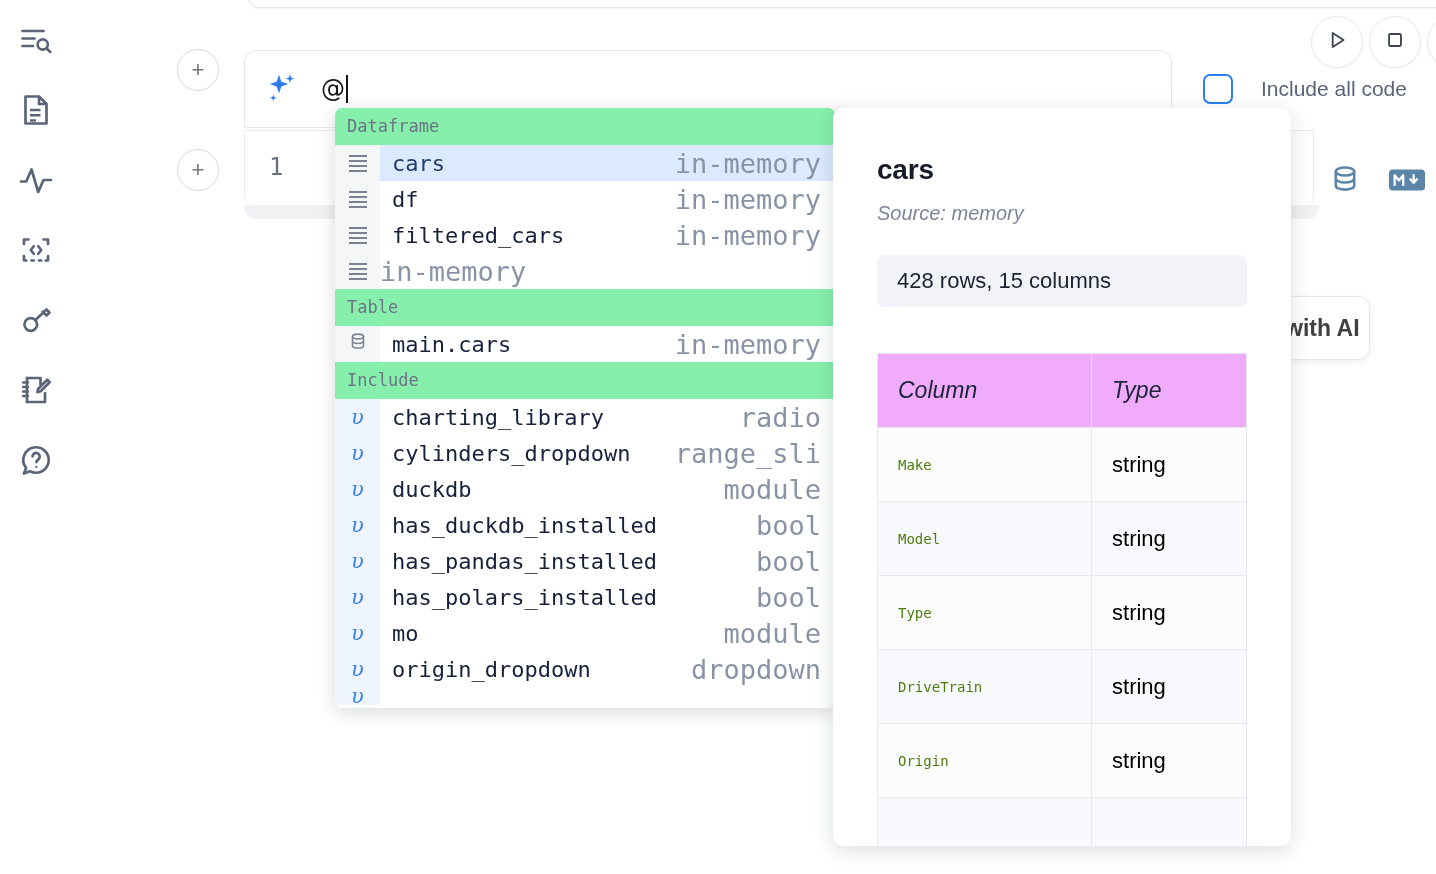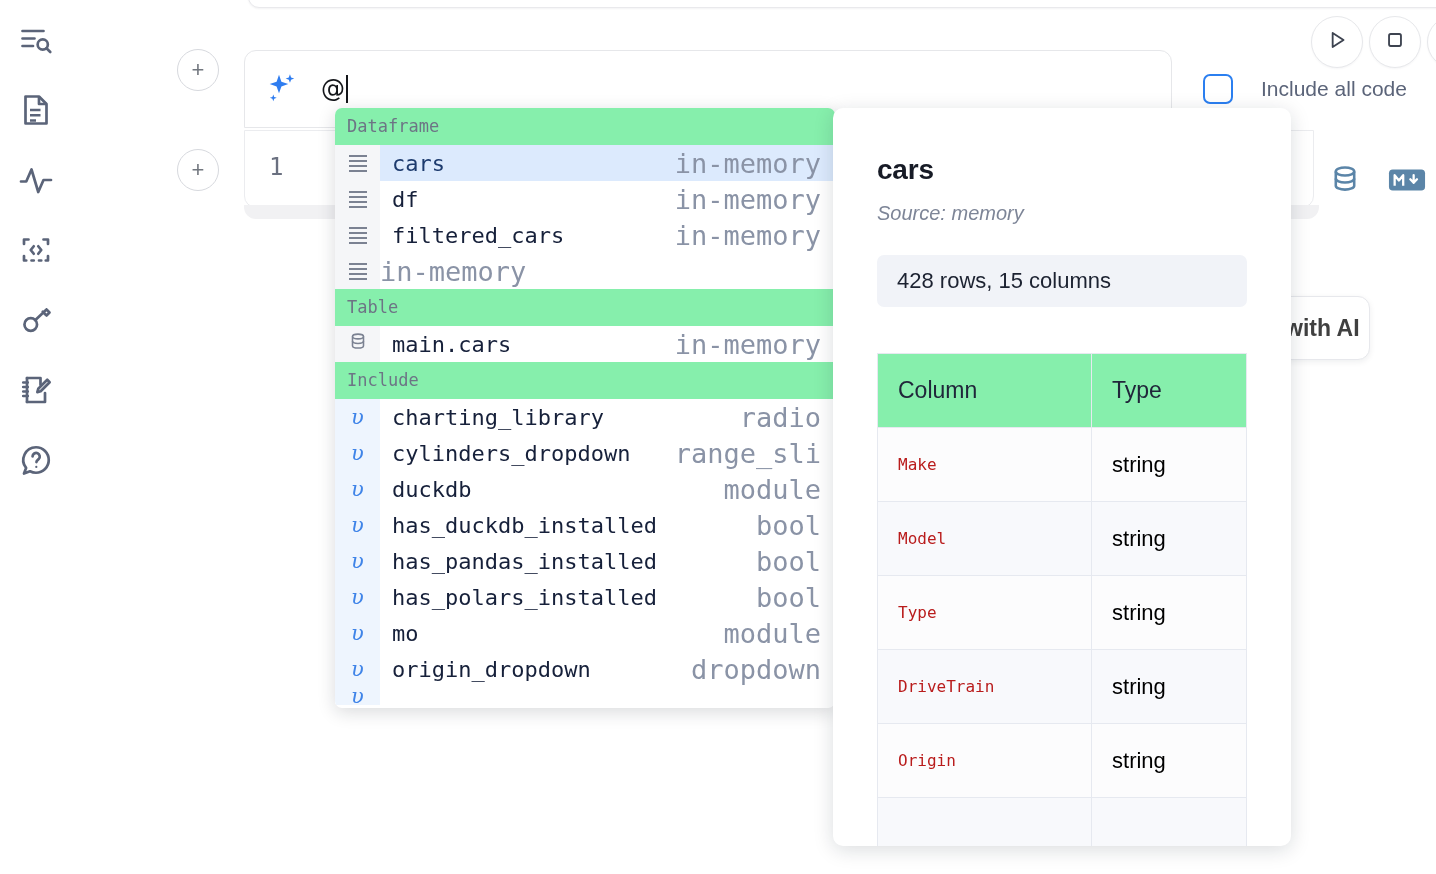--- a/index.html
+++ b/index.html
@@ -218,9 +218,9 @@
     vertical-align: middle;
   }
   .dtable th {
-    background: #86efac;
+    background: #f0abfc;
     font-weight: 400;
-    font-size: 23px; color: #20263a;
+    font-size: 23px; color: #20263a; font-style: italic;
   }
   .dtable td.col-name {
     font-family: "DejaVu Sans Mono", monospace;

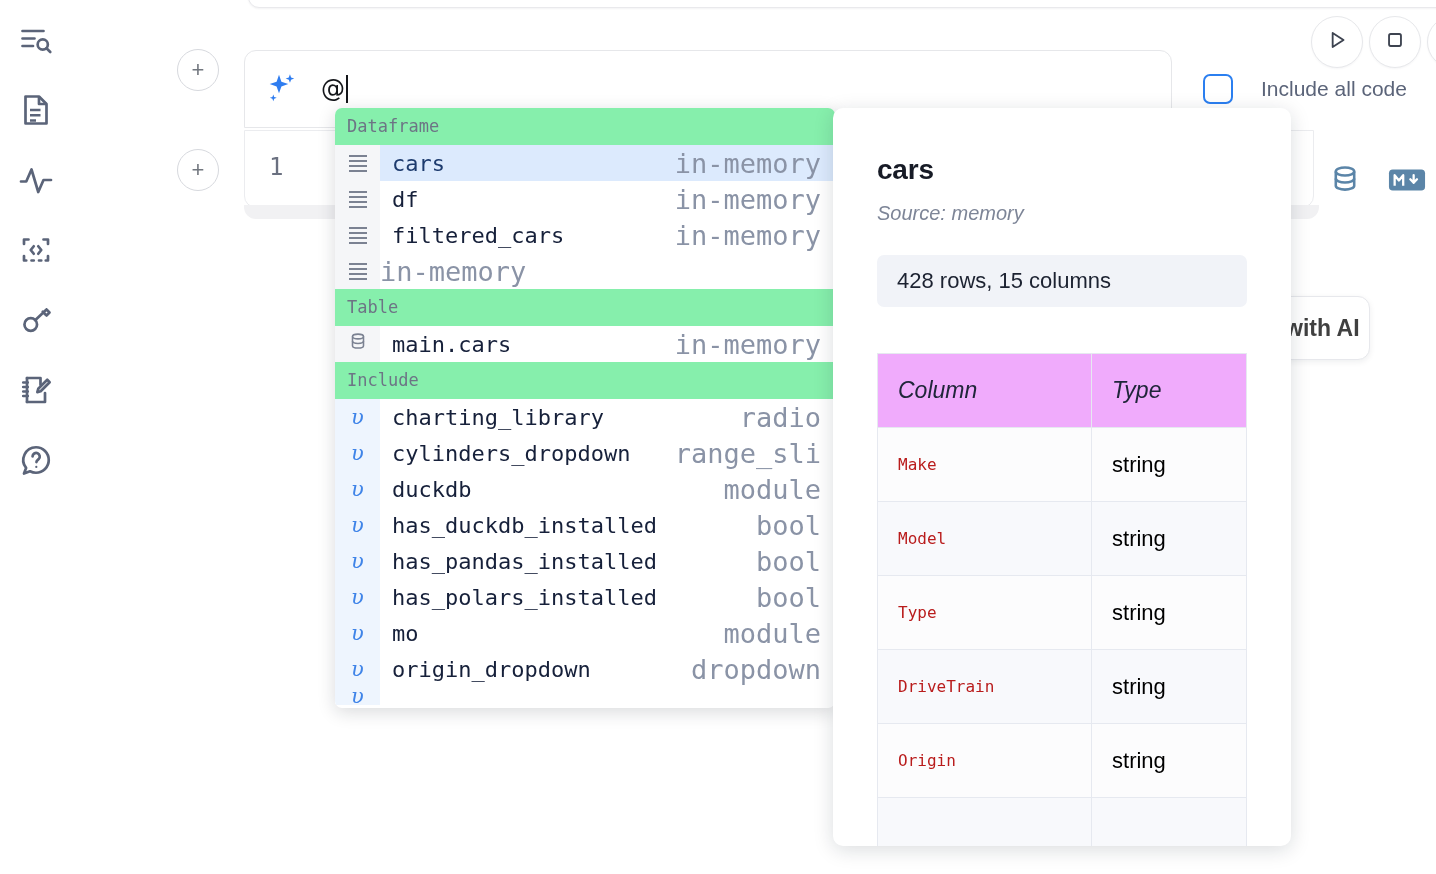--- a/index.html
+++ b/index.html
@@ -224,7 +224,7 @@
   }
   .dtable td.col-name {
     font-family: "DejaVu Sans Mono", monospace;
-    font-size: 16px; color: #b91c1c;
+    font-size: 14px; color: #4d7c0f;
     background: #fcfcfd;
   }
   .dtable td.col-type {

